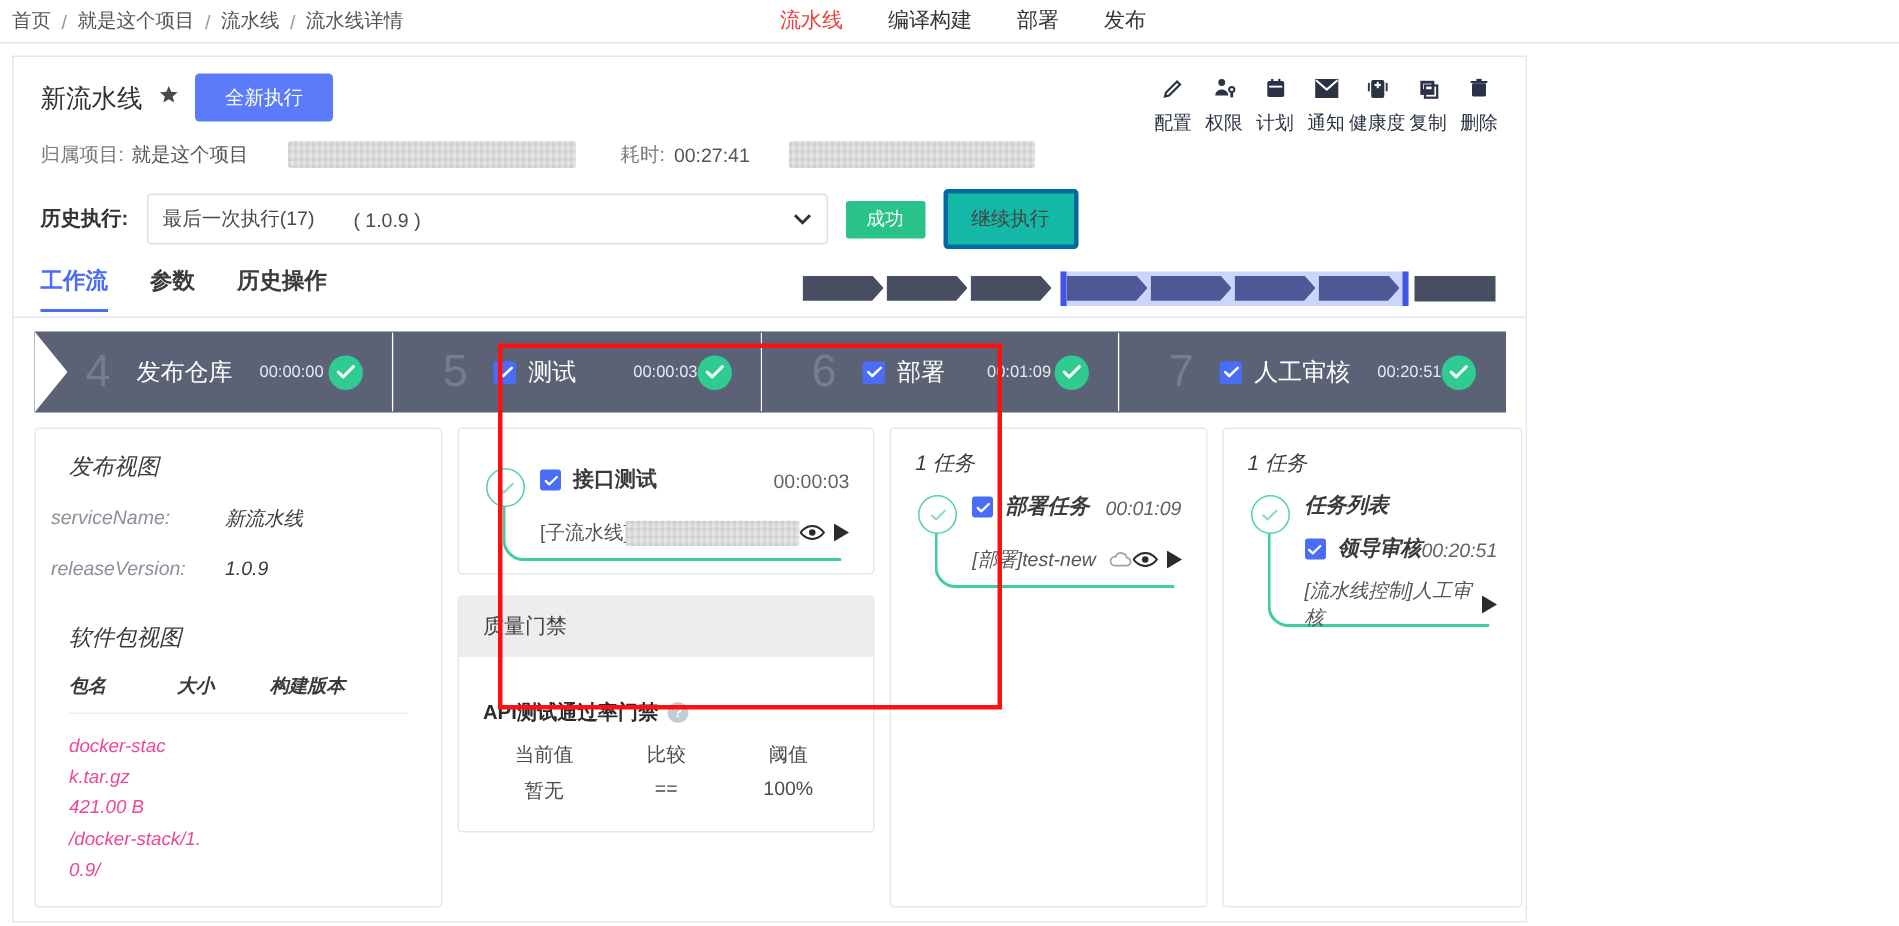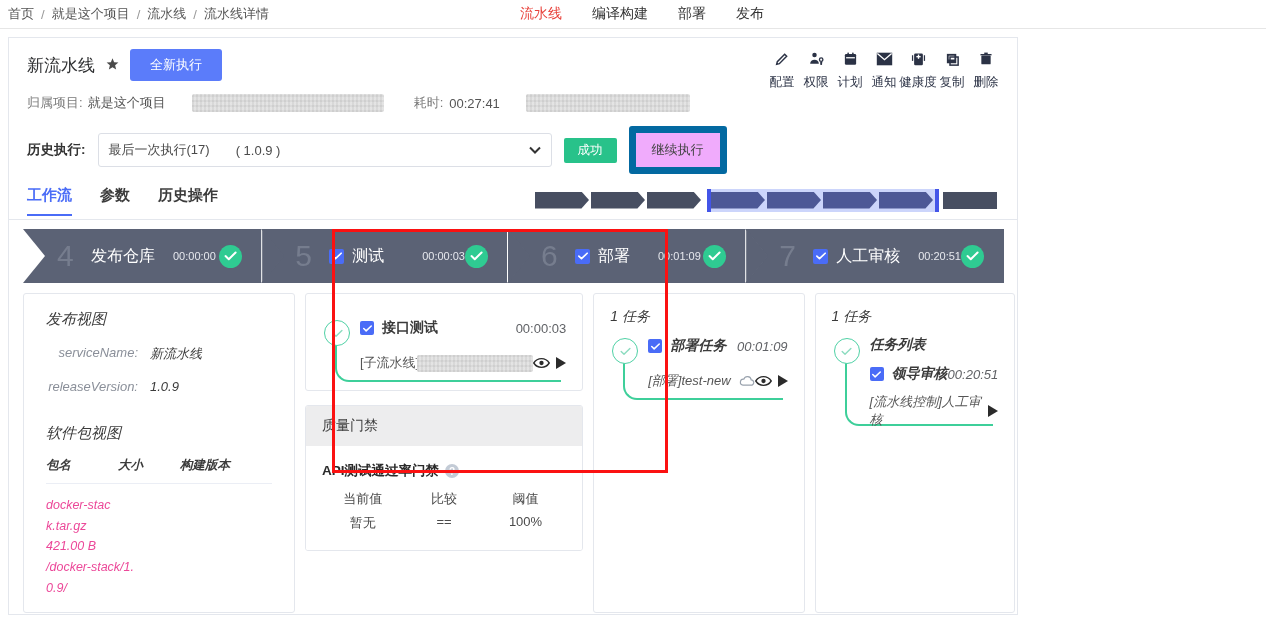--- a/index.html
+++ b/index.html
@@ -51,7 +51,7 @@
   .select .sv2{font-size:13px;color:#4a4a4a;padding-left:26px;white-space:nowrap;}
   .caret{position:absolute;right:10px;color:#333;font-size:12px;}
   .statusbadge{background:#28c28a;color:#fff;font-size:12.5px;border-radius:2px;padding:4px 14px;white-space:nowrap;}
-  .ghostbtn{border:7px solid #0369a1;background:#f0abfc;color:#444;font-size:13px;border-radius:3px;padding:8px 16px;cursor:pointer;white-space:nowrap;}
+  .ghostbtn{border:3px solid #0369a1;background:#14b8a6;color:#444;font-size:13px;border-radius:3px;padding:8px 16px;cursor:pointer;white-space:nowrap;}
 
   
   .tabsrow{position:relative;margin-top:12px;height:33px;border-bottom:1px solid #e4e7ed;}

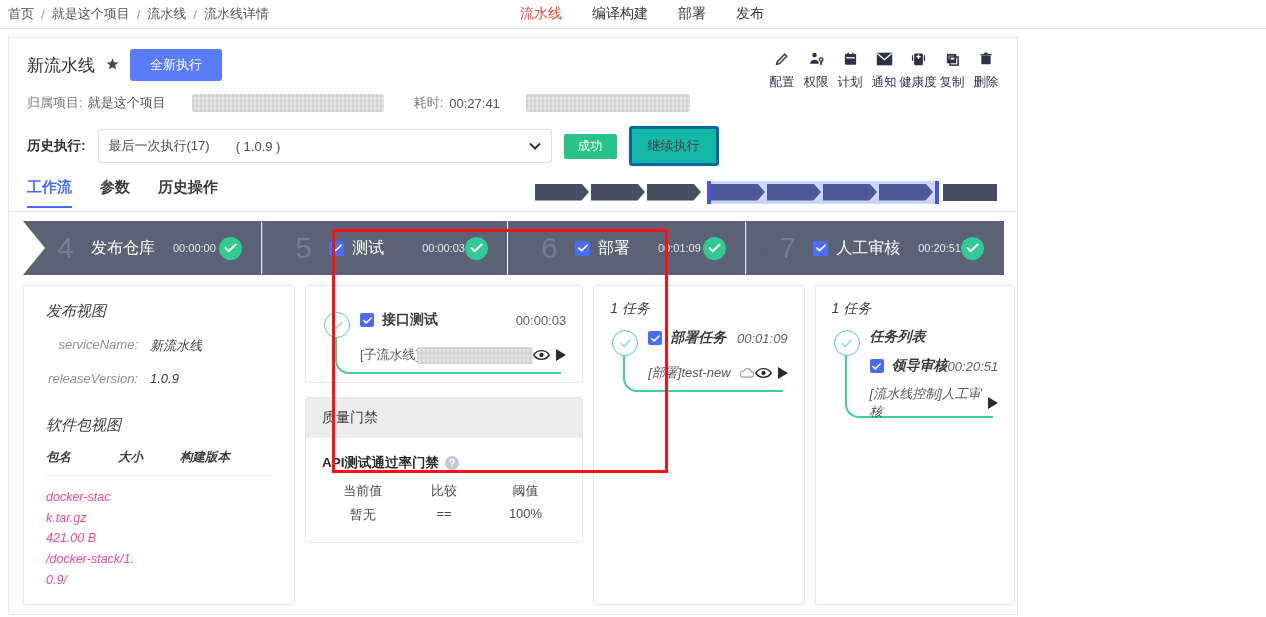--- a/index.html
+++ b/index.html
@@ -90,7 +90,7 @@
   .card.tall{height:320px;overflow:hidden;font-style:italic;}
   .sect-title{font-size:15px;color:#3b3b3b;padding:16px 0 0 22px;}
   .kv{display:flex;font-size:13px;margin-top:16px;padding-left:10px;}
-  .kv .k{color:#8a8f99;width:104px;text-align:right;white-space:nowrap;}
+  .kv .k{color:#8a8f99;width:104px;white-space:nowrap;}
   .kv .v{color:#3b3b3b;margin-left:12px;white-space:nowrap;}
   .pkgtable{margin:14px 22px 0 22px;font-size:12.5px;}
   .pkgtable .th{display:flex;font-weight:bold;color:#3b3b3b;padding-bottom:9px;border-bottom:1px solid #ebeef5;}

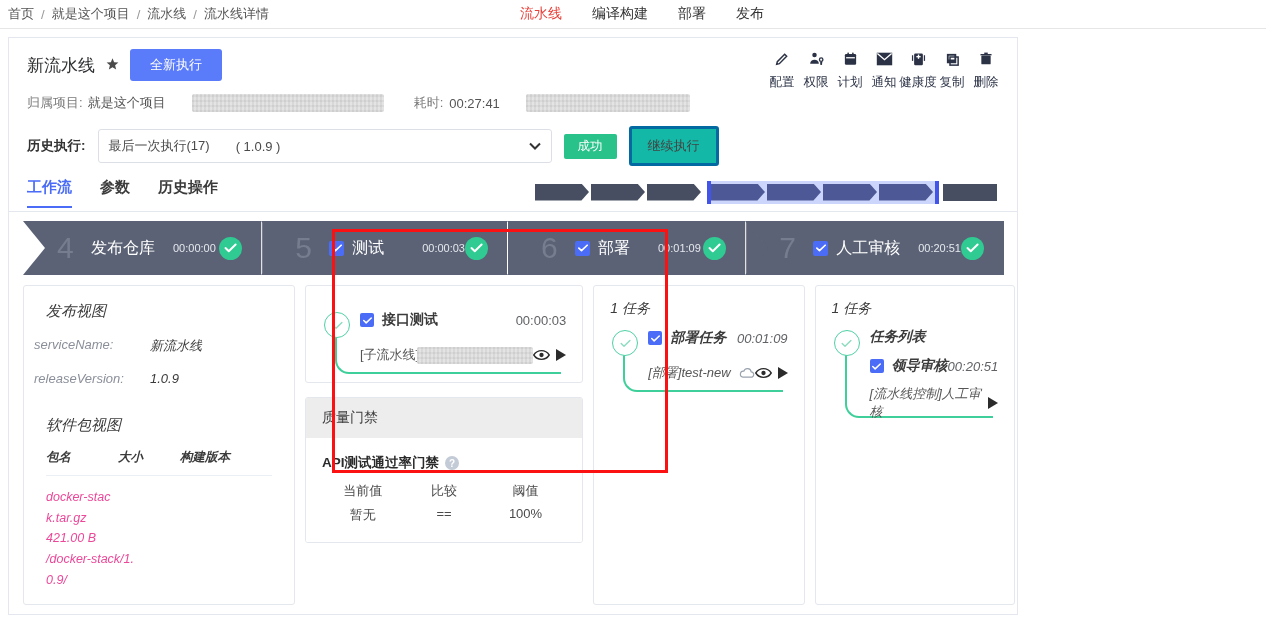--- a/index.html
+++ b/index.html
@@ -120,7 +120,7 @@
   .gatecard{margin-top:14px;border:1px solid #e4e7ed;border-radius:3px;overflow:hidden;}
   .gatehdr{background:#ededee;padding:11px 16px;font-size:14px;color:#404040;}
   .gatebody{padding:16px 16px 18px 16px;background:#fff;}
-  .gatename{font-size:13.5px;font-weight:bold;color:#2b2b2b;display:flex;align-items:center;gap:6px;}
+  .gatename{font-size:13.5px;font-weight:bold;color:#2b2b2b;display:flex;align-items:center;gap:6px;margin-top:12px;}
   .help{width:14px;height:14px;border-radius:50%;background:#c3cbd6;color:#fff;font-size:10px;display:flex;align-items:center;justify-content:center;font-weight:bold;}
   .gategrid{display:flex;margin-top:10px;text-align:center;}
   .gcol{flex:1;}

